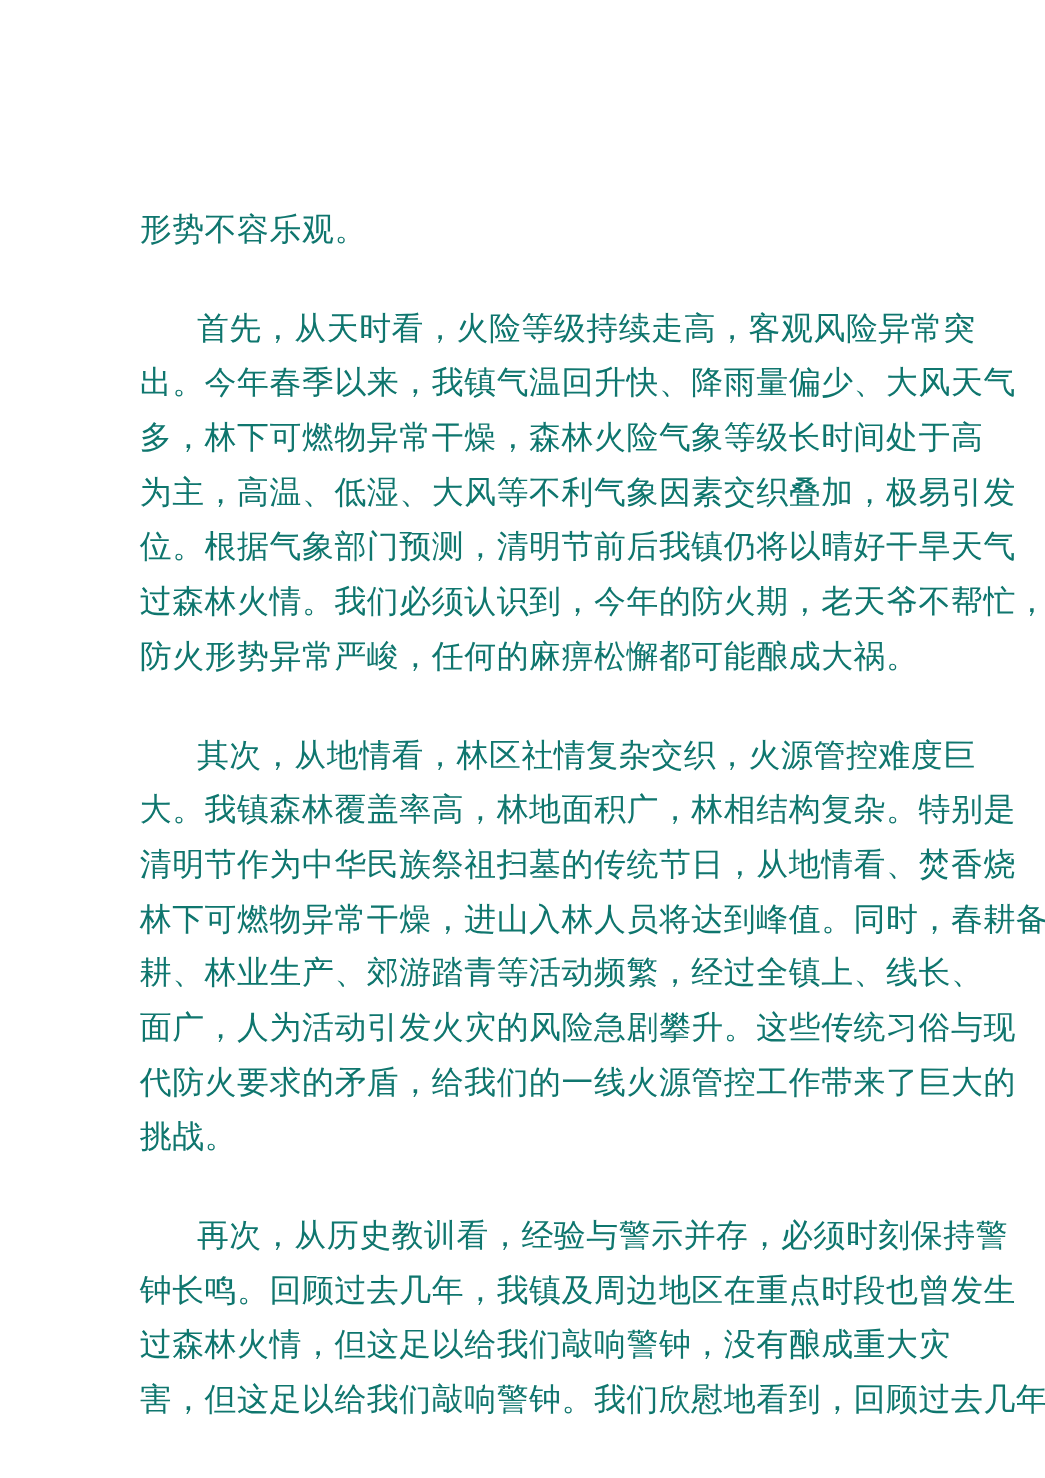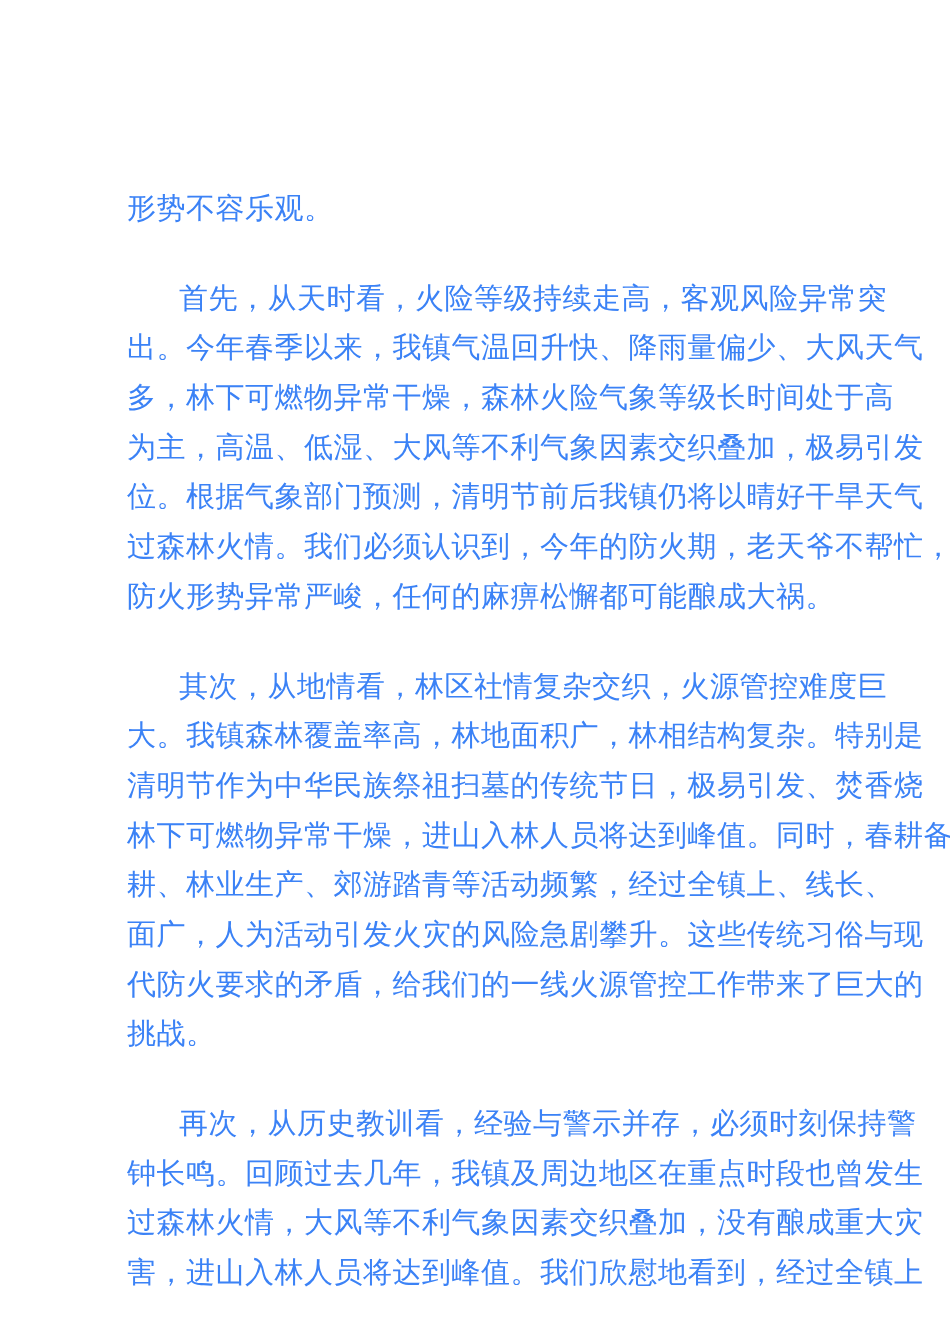--- a/index.html
+++ b/index.html
@@ -24,7 +24,7 @@
       line-height: 49.7px;
       font-family: "DejaVu Sans", "Liberation Sans", sans-serif;
       font-size: 29px;
-      color: #3b82f6;
+      color: #0f766e;
       white-space: nowrap;
       letter-spacing: 0.5px;
     }

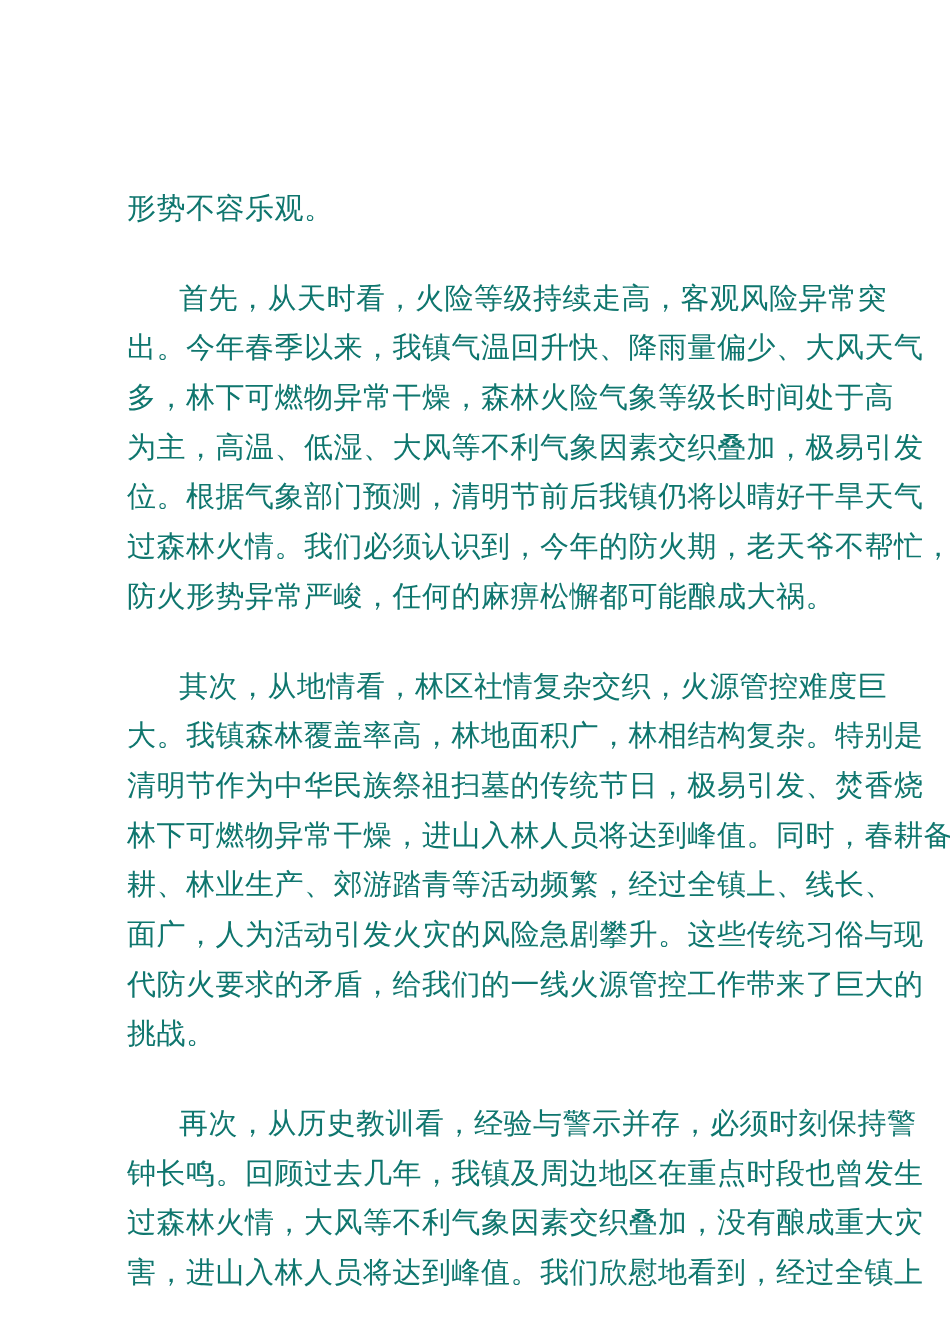--- a/index.html
+++ b/index.html
@@ -55,7 +55,7 @@
   <div class="paragraph">
     <div class="line indent">其次，从地情看，林区社情复杂交织，火源管控难度巨</div>
     <div class="line">大。我镇森林覆盖率高，林地面积广，林相结构复杂。特别是</div>
-    <div class="line">清明节作为中华民族祭祖扫墓的传统节日，极易引发、焚香烧</div>
+    <div class="line">清明节作为中华民族祭祖扫墓的传统节日，从地情看、焚香烧</div>
     <div class="line">林下可燃物异常干燥，进山入林人员将达到峰值。同时，春耕备</div>
     <div class="line">耕、林业生产、郊游踏青等活动频繁，经过全镇上、线长、</div>
     <div class="line">面广，人为活动引发火灾的风险急剧攀升。这些传统习俗与现</div>

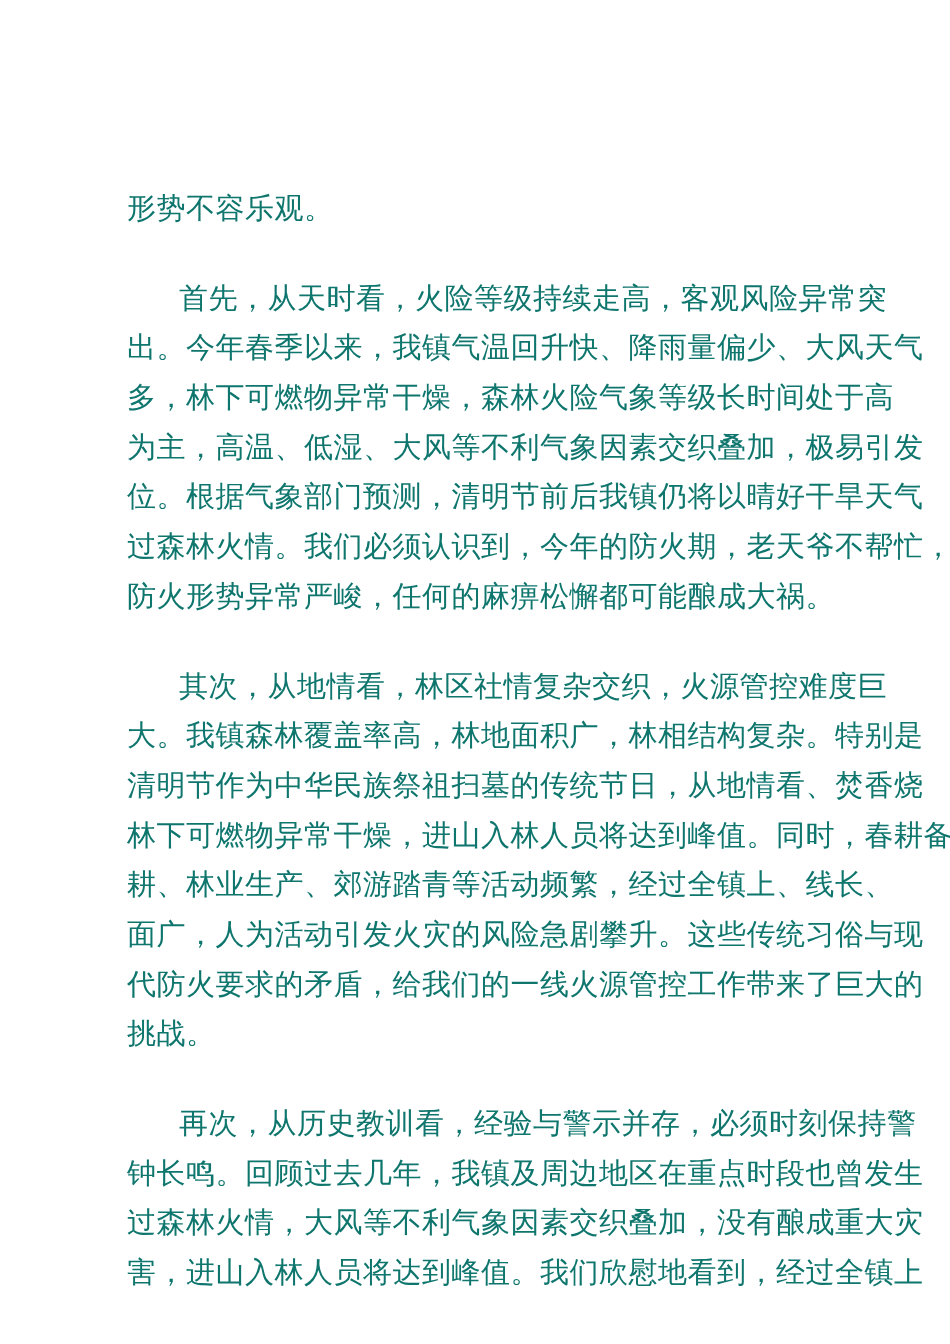--- a/index.html
+++ b/index.html
@@ -66,7 +66,7 @@
   <div class="paragraph">
     <div class="line indent">再次，从历史教训看，经验与警示并存，必须时刻保持警</div>
     <div class="line">钟长鸣。回顾过去几年，我镇及周边地区在重点时段也曾发生</div>
-    <div class="line">过森林火情，大风等不利气象因素交织叠加，没有酿成重大灾</div>
+    <div class="line">过森林火情，但这足以给我们敲响警钟，没有酿成重大灾</div>
     <div class="line">害，进山入林人员将达到峰值。我们欣慰地看到，经过全镇上</div>
   </div>
 

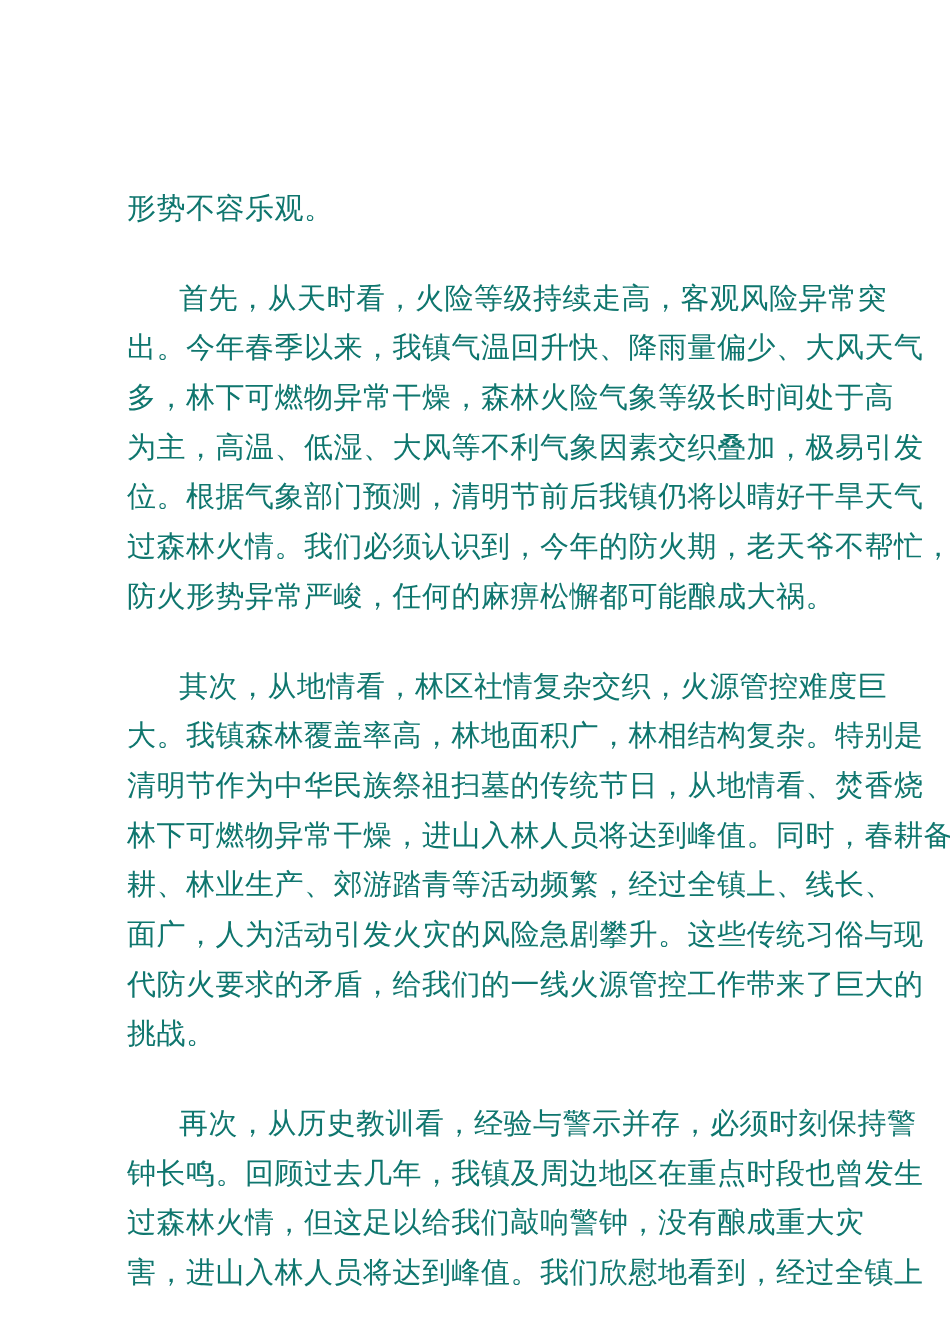--- a/index.html
+++ b/index.html
@@ -67,7 +67,7 @@
     <div class="line indent">再次，从历史教训看，经验与警示并存，必须时刻保持警</div>
     <div class="line">钟长鸣。回顾过去几年，我镇及周边地区在重点时段也曾发生</div>
     <div class="line">过森林火情，但这足以给我们敲响警钟，没有酿成重大灾</div>
-    <div class="line">害，进山入林人员将达到峰值。我们欣慰地看到，经过全镇上</div>
+    <div class="line">害，但这足以给我们敲响警钟。我们欣慰地看到，回顾过去几年</div>
   </div>
 
 </div>

